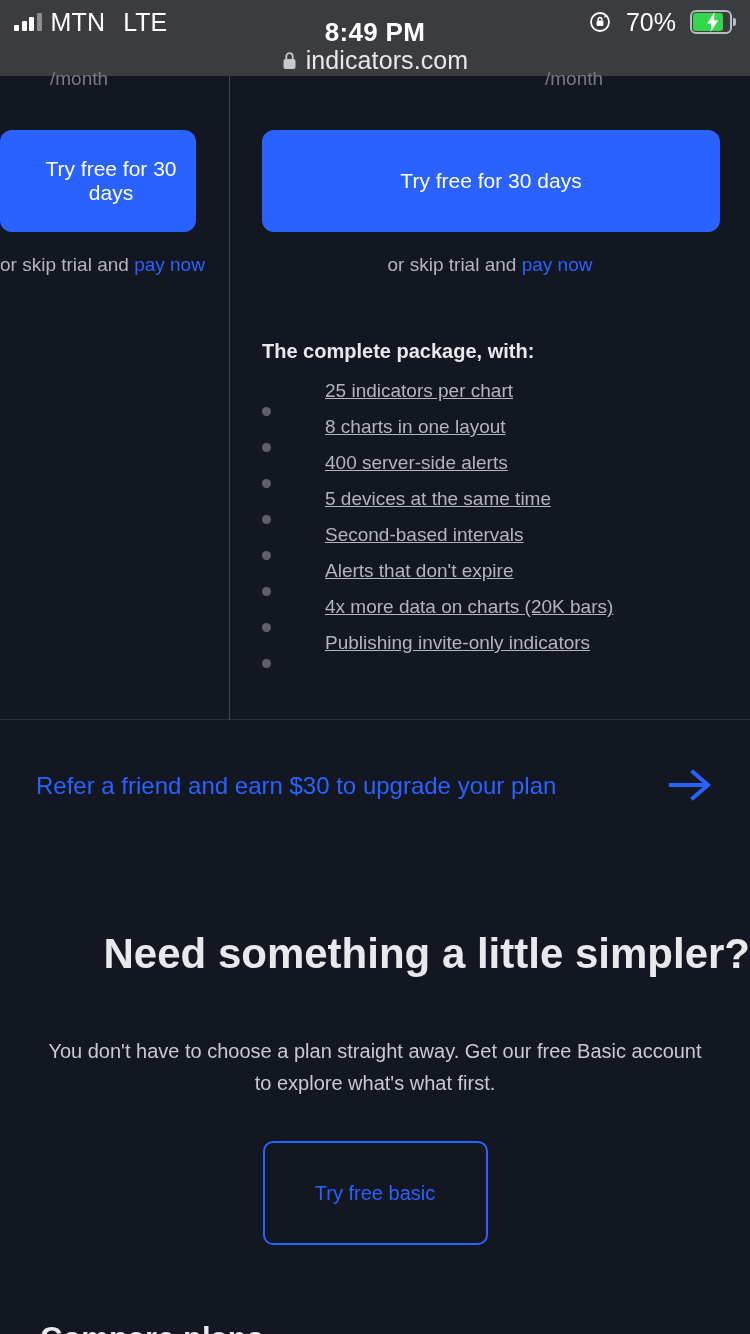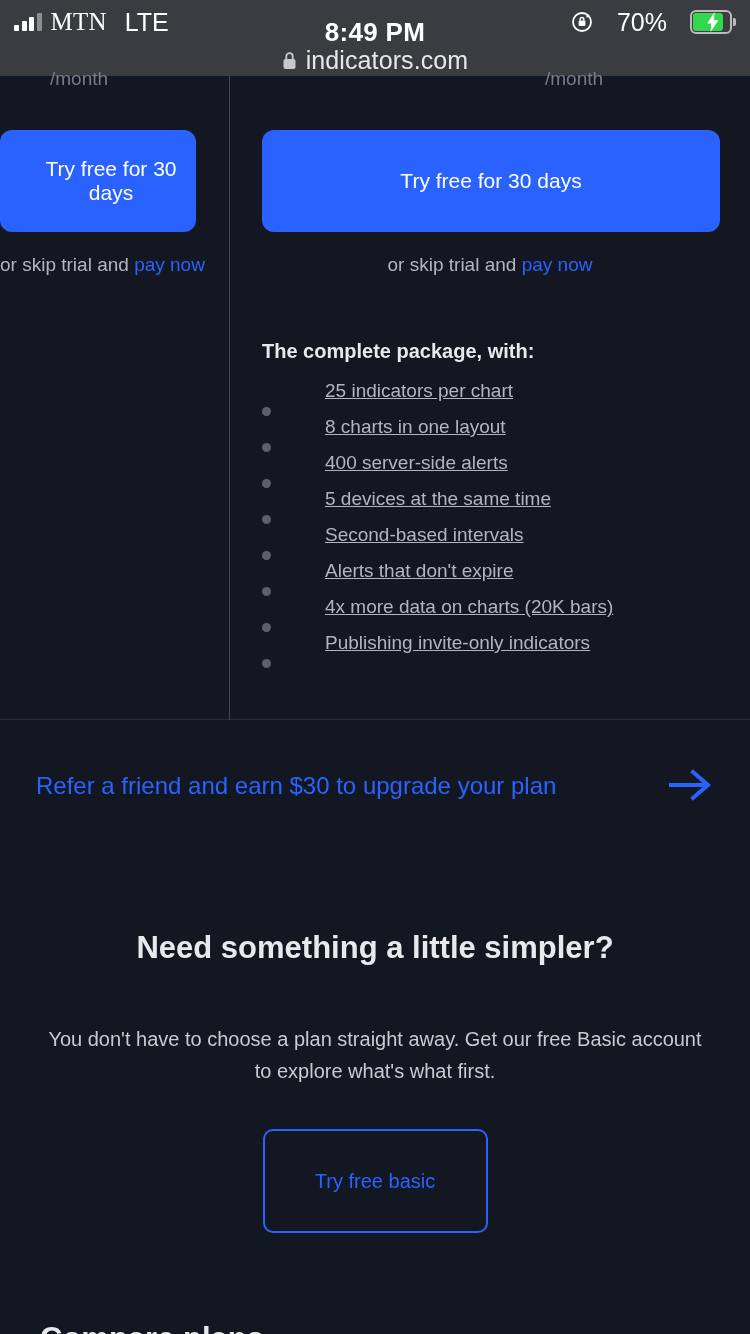--- a/index.html
+++ b/index.html
@@ -32,7 +32,7 @@
   .signal-bars i:nth-child(4){ height:18px; background:#8c8e92; }
   .carrier {
     color:#ffffff; font-size:25px; letter-spacing:.2px;
-    font-family:Liberation Serif, serif;
+    font-family:Liberation Sans, sans-serif;
   }
   .nettype {
     color:#ffffff; font-size:25px; margin-left:9px;

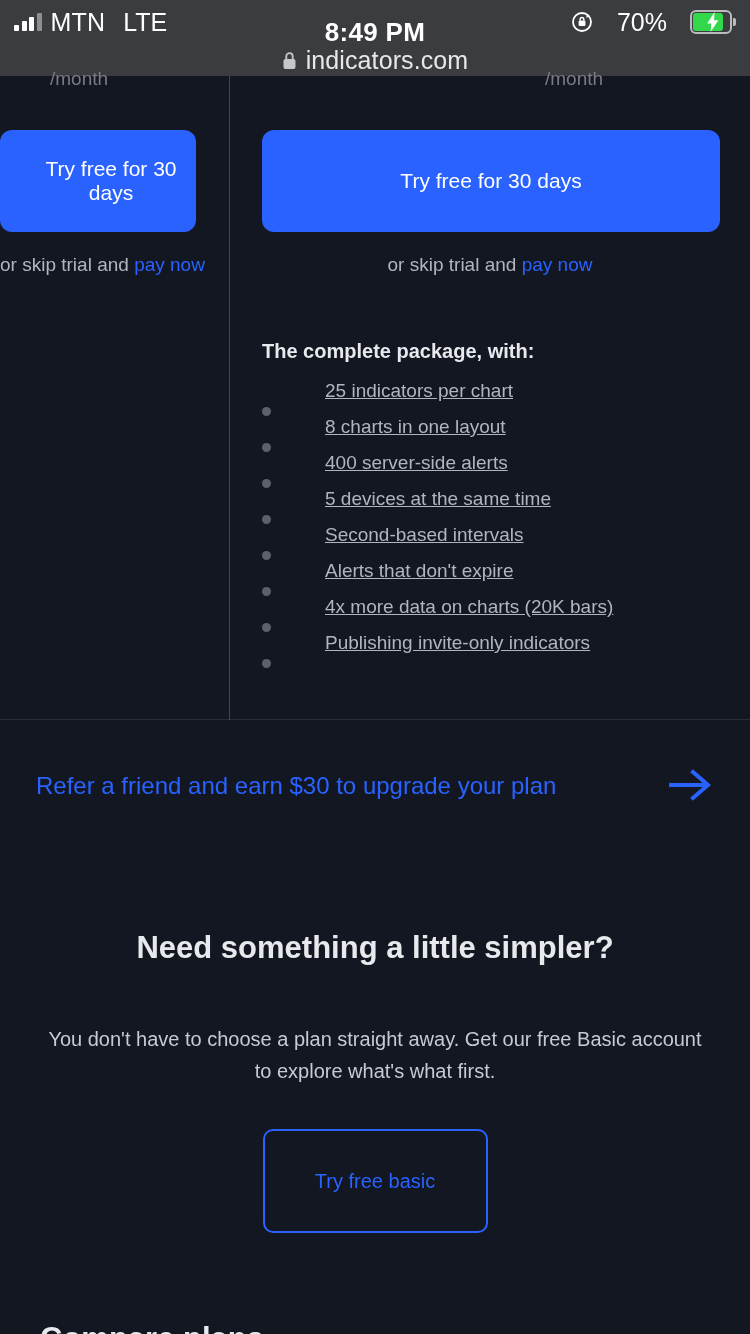--- a/index.html
+++ b/index.html
@@ -46,7 +46,7 @@
   }
   .sb-right {
     position:absolute; right:14px; top:0; height:44px;
-    display:flex; align-items:center; gap:23px;
+    display:flex; align-items:center; gap:14px;
   }
   .rotlock { width:24px; height:24px; }
   .batt-pct {

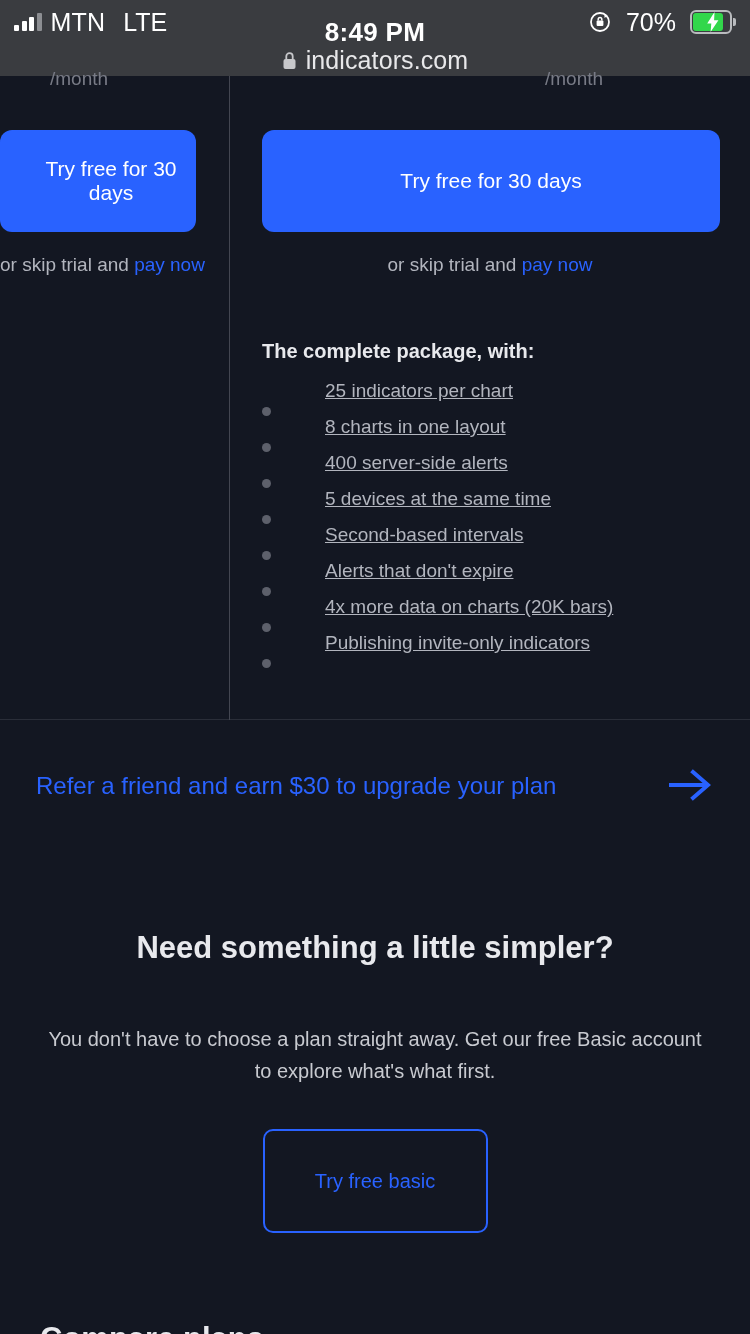--- a/index.html
+++ b/index.html
@@ -167,7 +167,7 @@
   
   .simpler { position:relative; width:750px; padding-top:68px; }
   .simpler-title {
-    text-align:center; font-size:31px; font-weight:bold; color:#e8e9ed;
+    text-align:right; font-size:42px; font-weight:bold; color:#e8e9ed;
     font-family:"Liberation Sans", sans-serif;
   }
   .simpler-desc {

